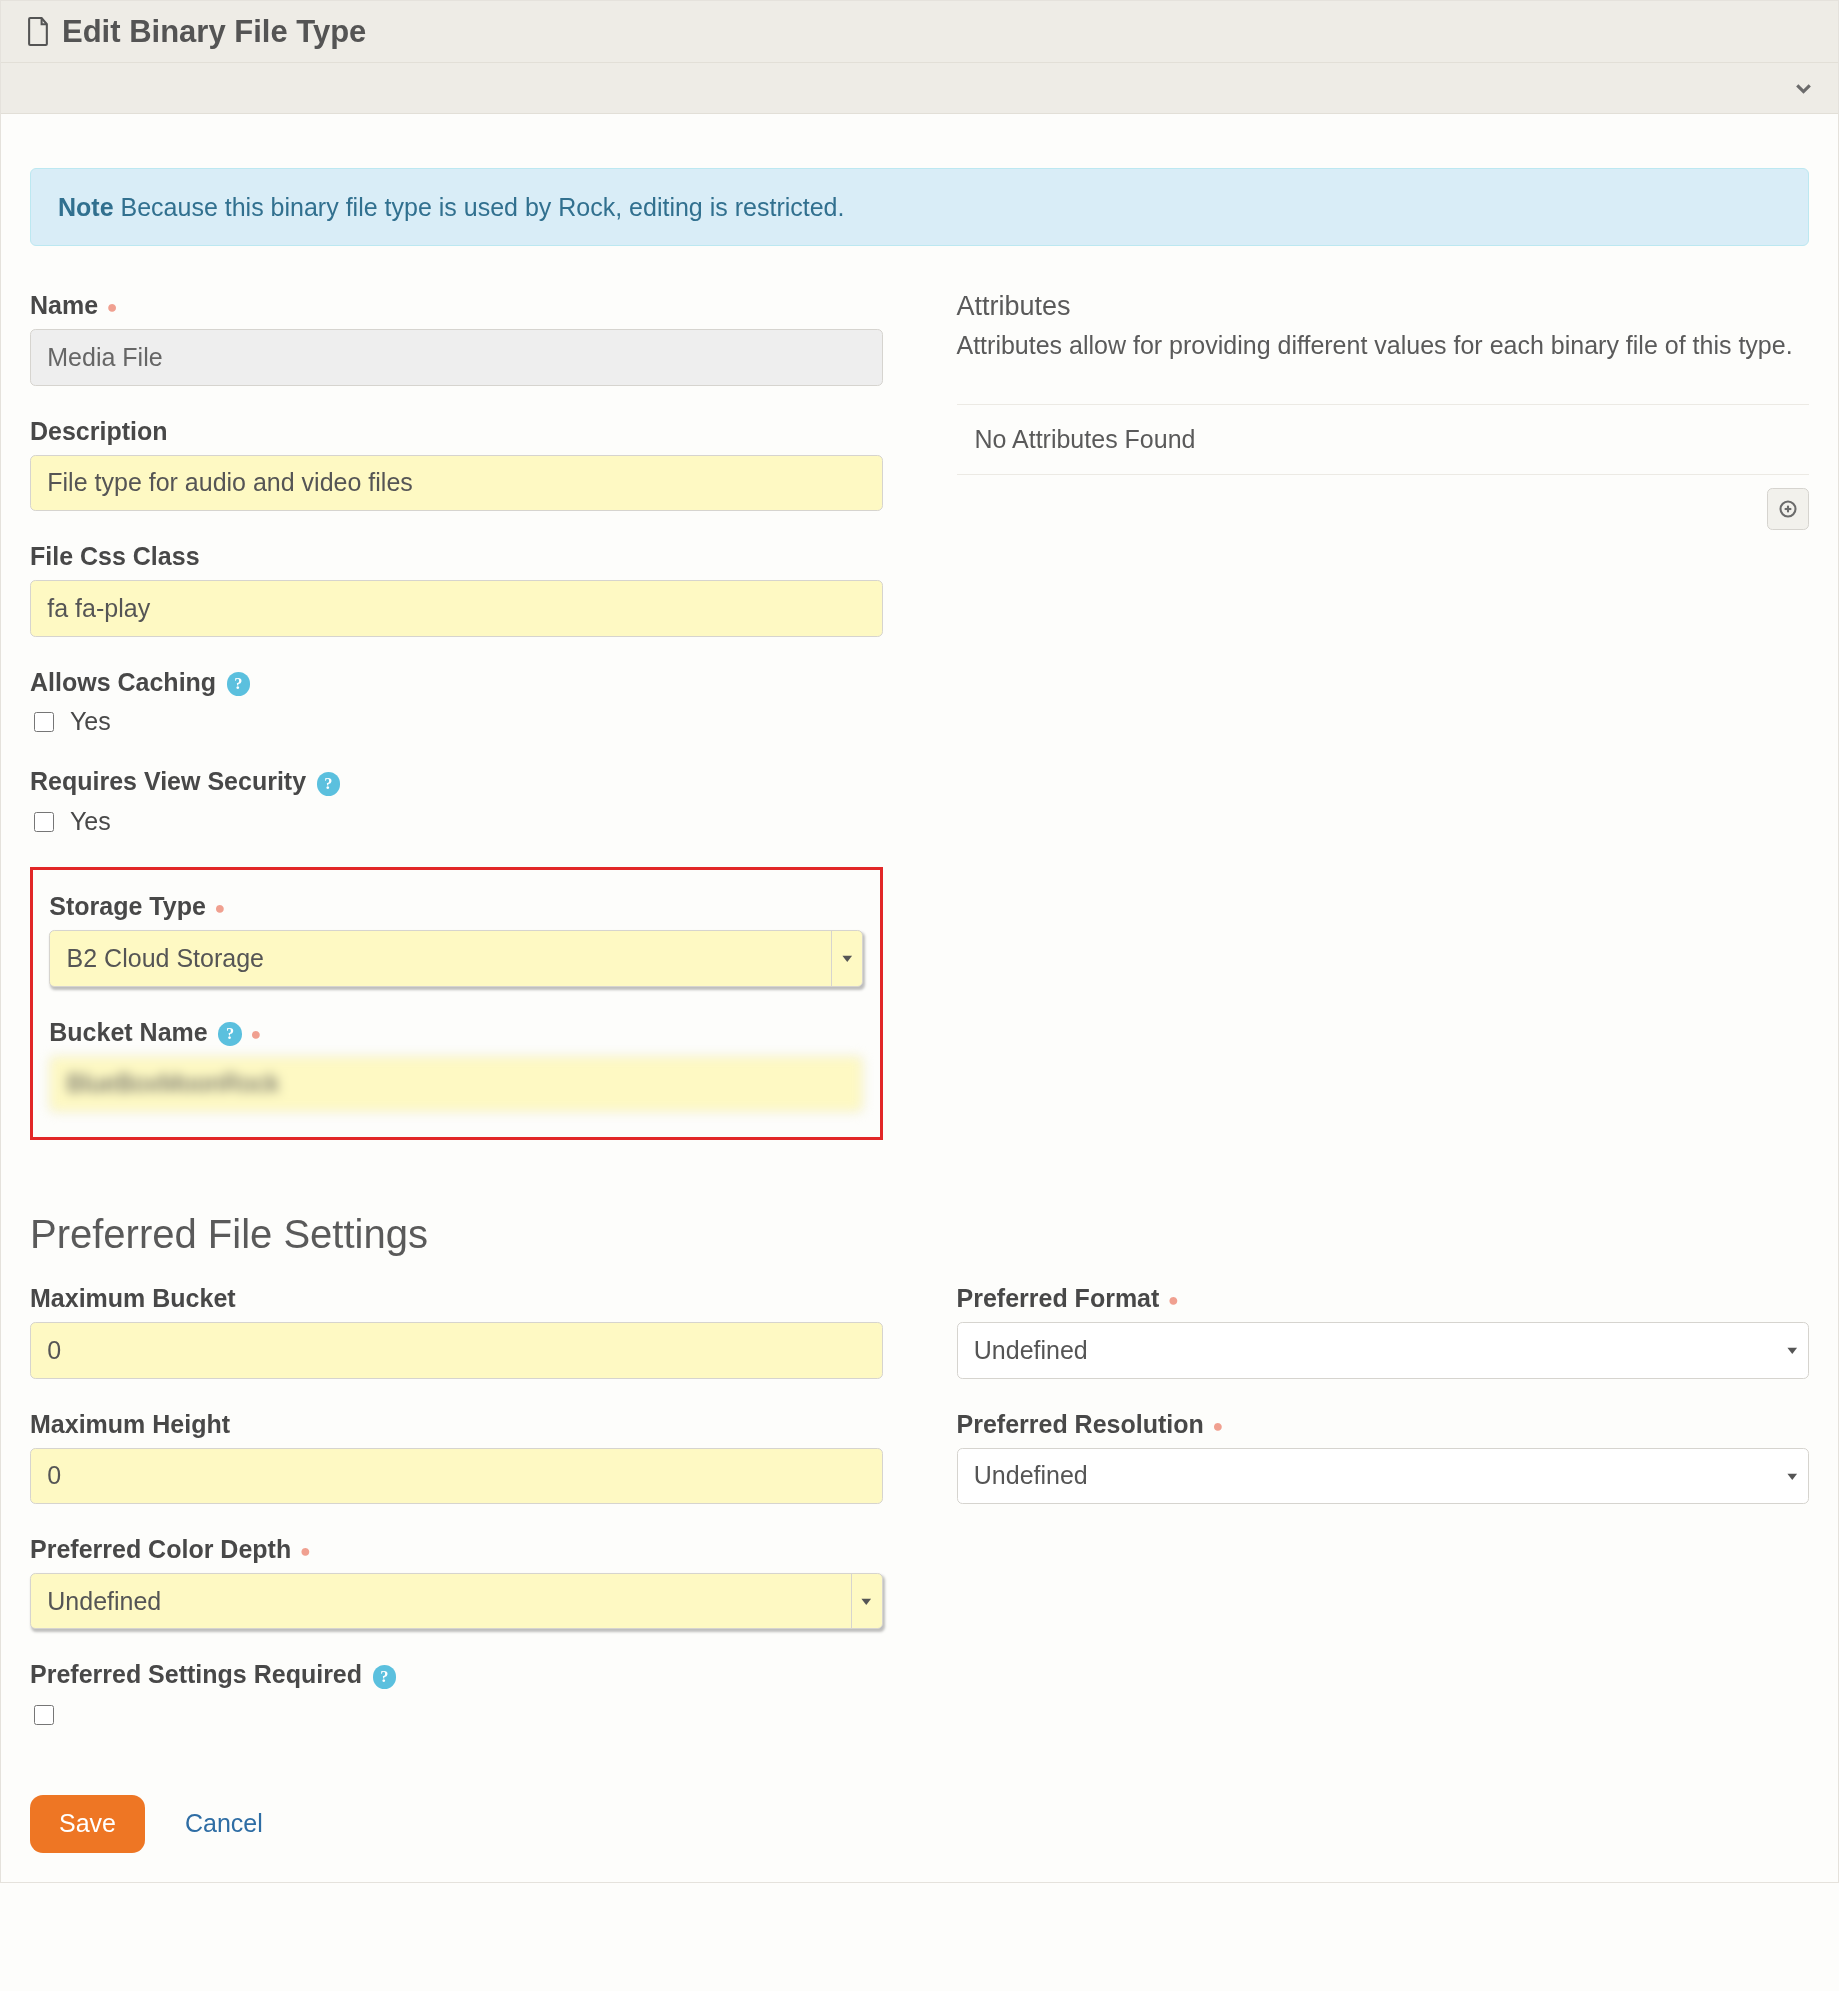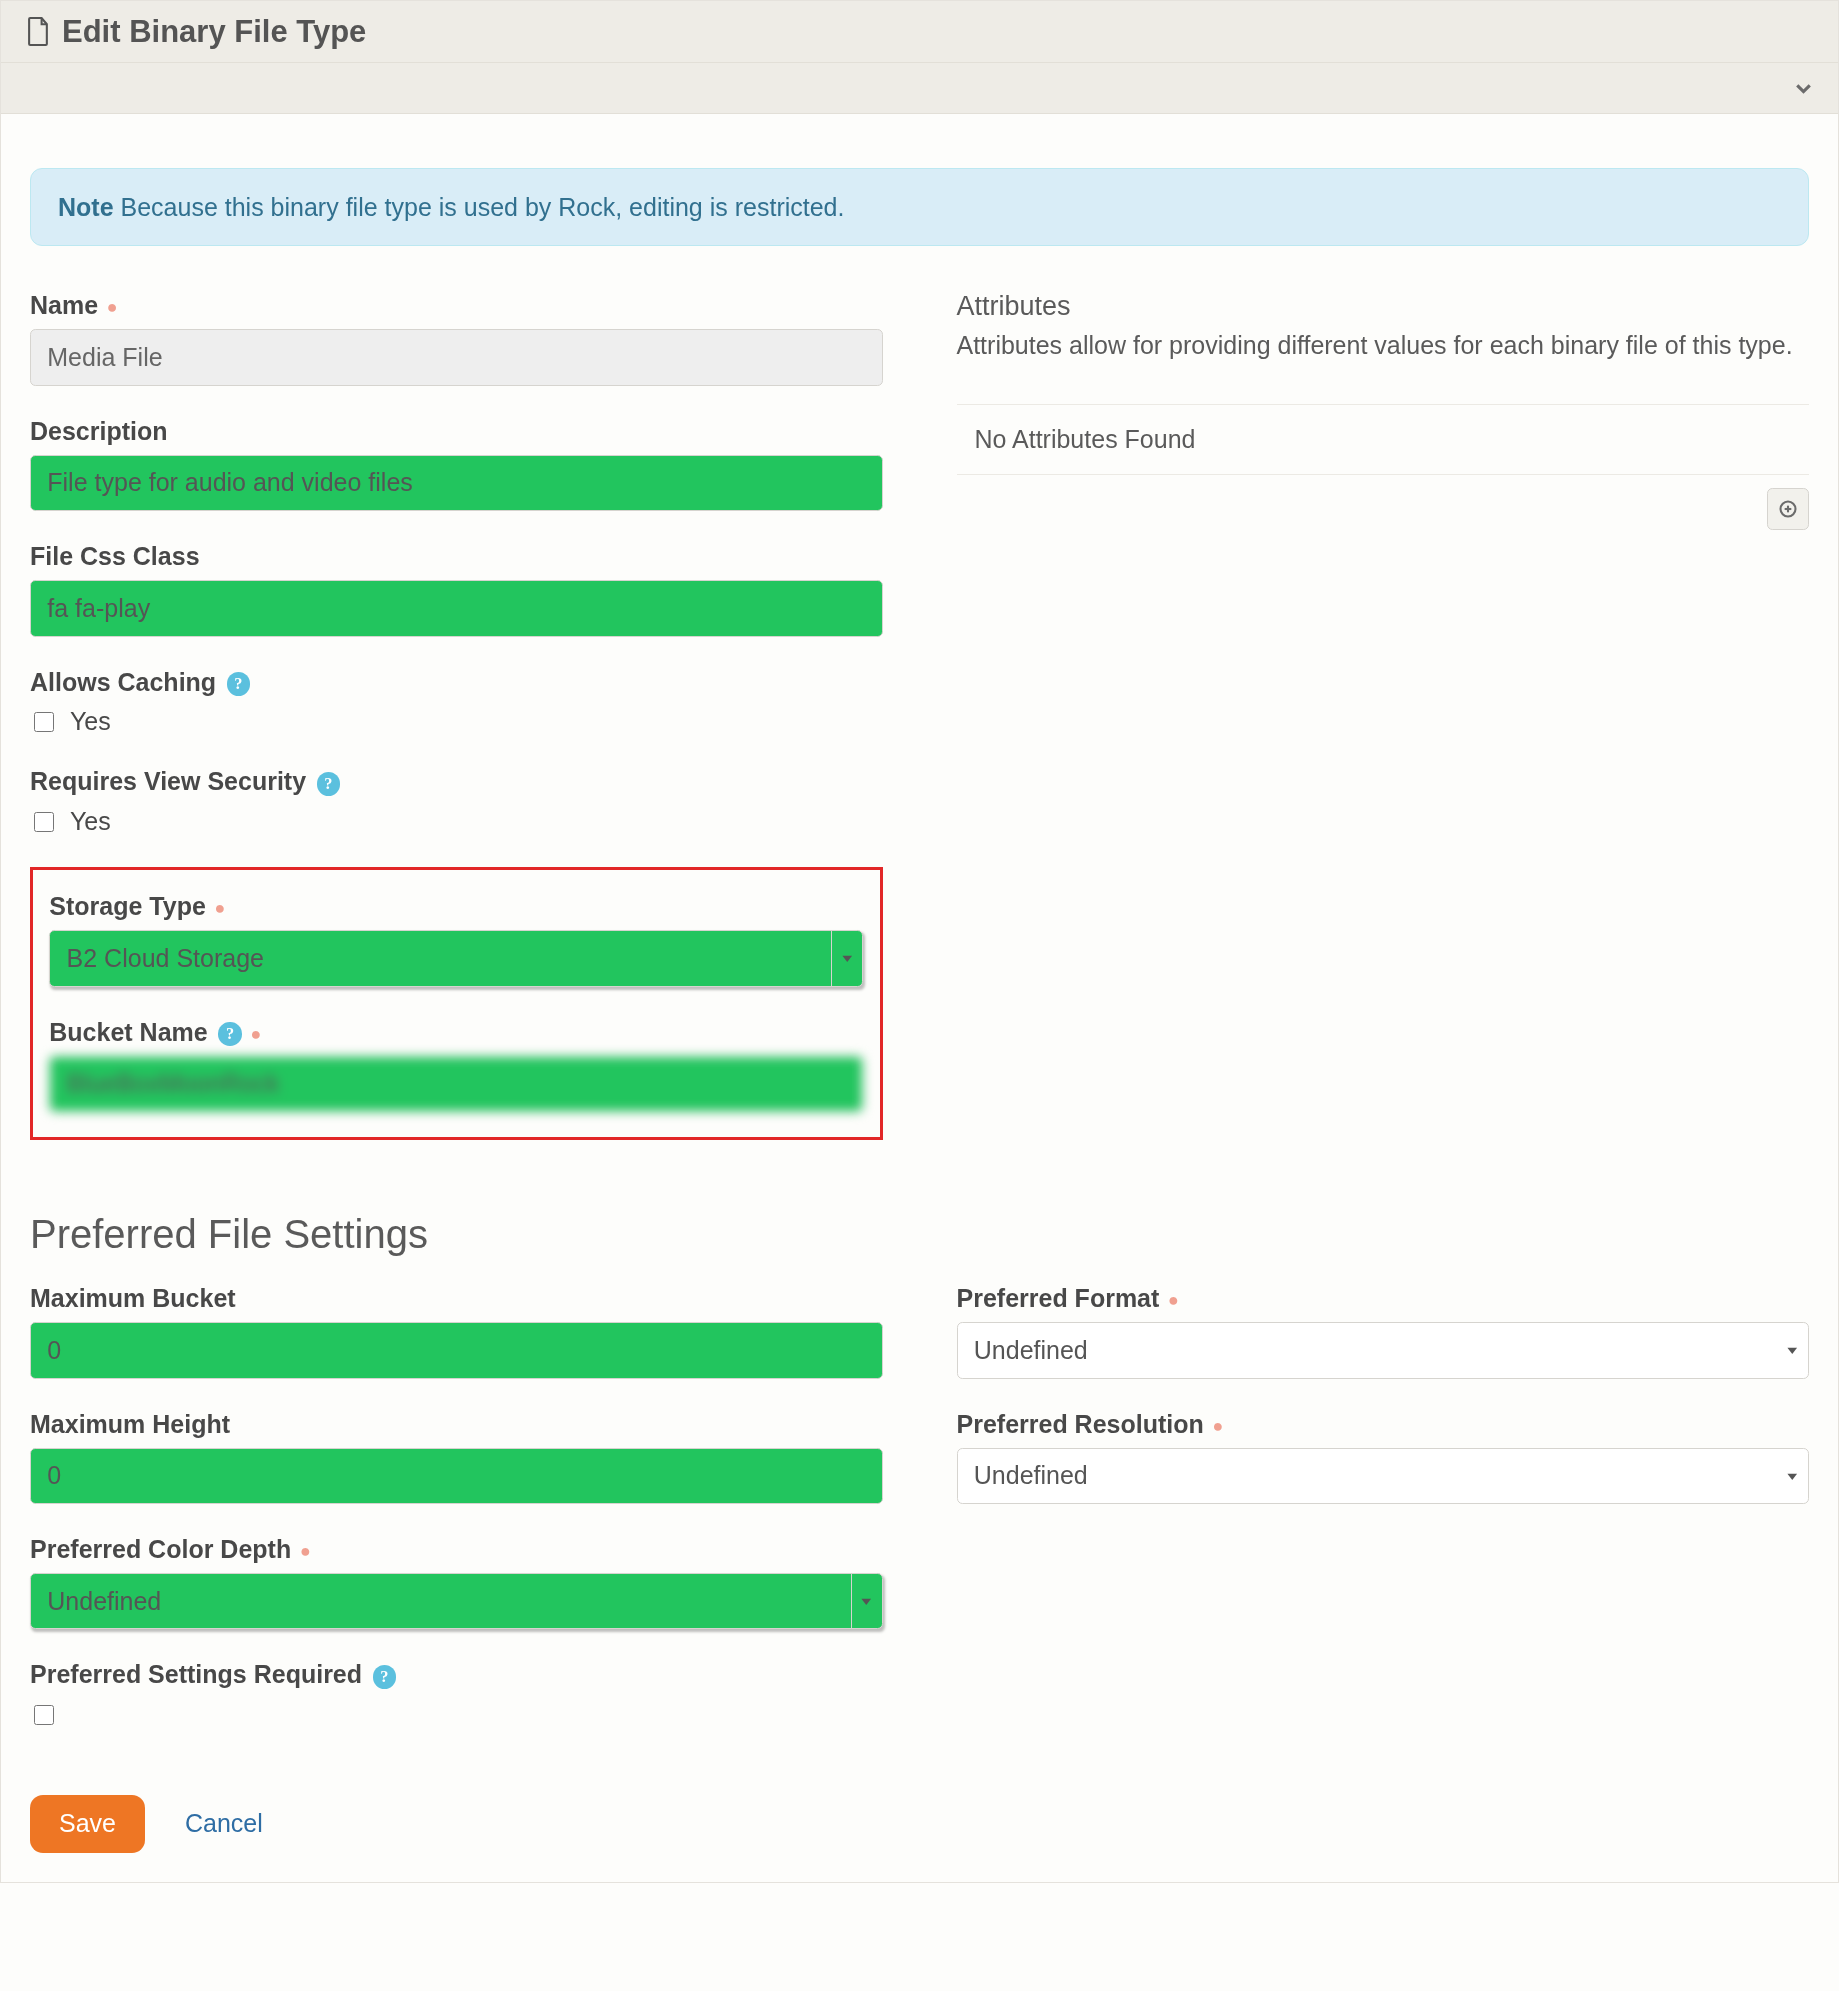--- a/index.html
+++ b/index.html
@@ -47,7 +47,7 @@
   .note-box {
     background: #d9edf7;
     border: 0.9px solid #bce8f1;
-    border-radius: 12px;
+    border-radius: 6px;
     color: #31708f;
     padding: 23.5px 27px;
     margin-bottom: 45px;

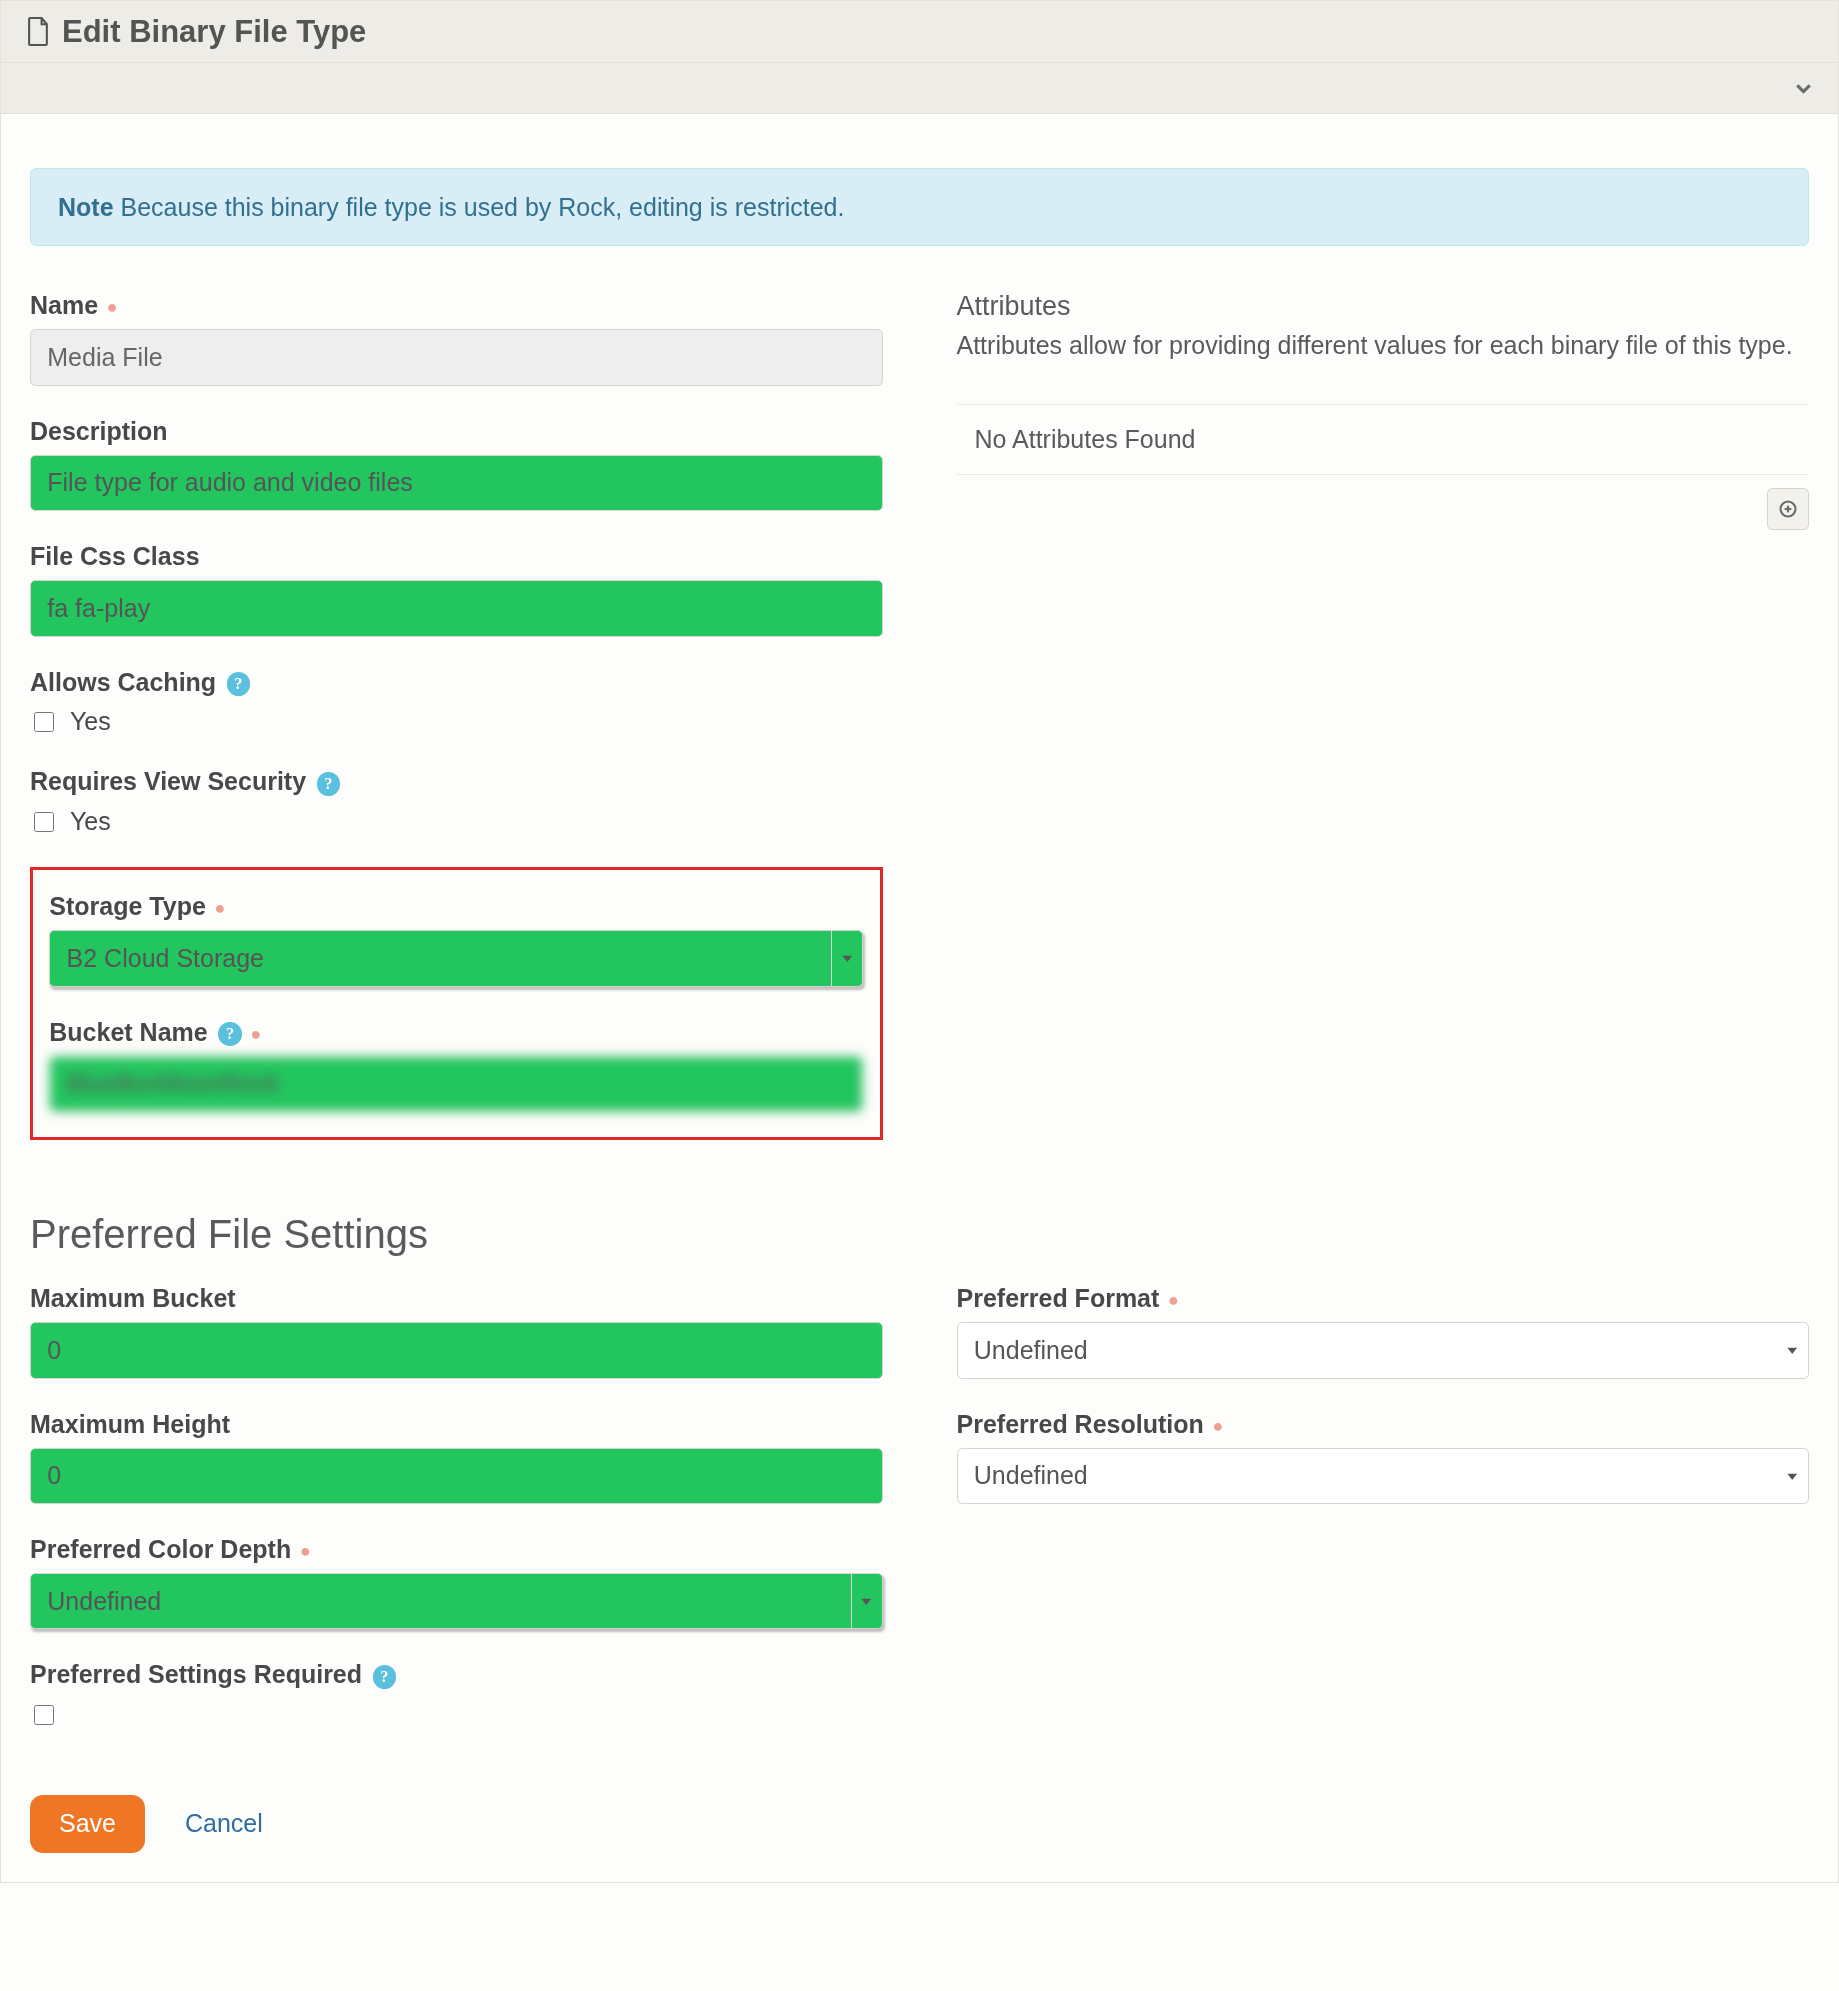--- a/index.html
+++ b/index.html
@@ -90,7 +90,7 @@
     font-size: 25px;
     border: 0.9px solid #d6d4cf;
     border-radius: 5.4px;
-    background: #22c55e;
+    background: #fef9c3;
     color: #555;
   }
   input[readonly] {

